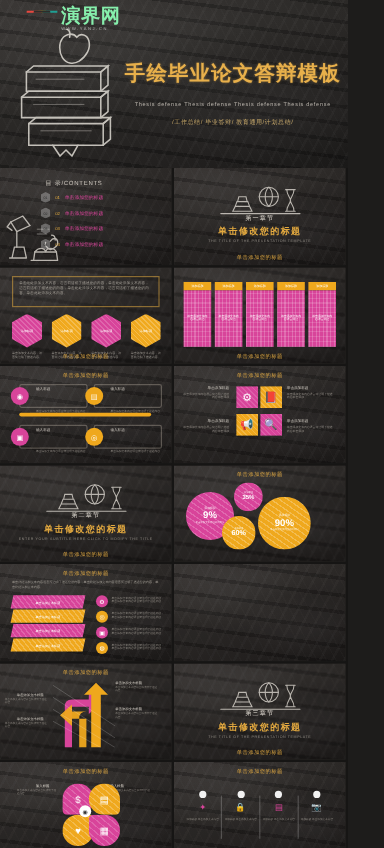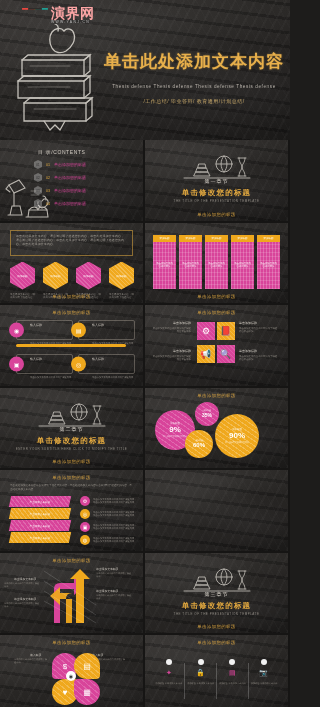--- a/index.html
+++ b/index.html
@@ -41,7 +41,7 @@
   .logo-arc i::after{ content:""; position:absolute; left:6px; top:6px; width:14px;height:14px;
     border-radius:50%; background:#2e2c2a; }
   .logo-txt { display:flex; flex-direction:column; line-height:1; }
-  .logo-cn { font-size:14px; color:#fca5a5; letter-spacing:.5px; font-weight:bold; }
+  .logo-cn { font-size:16px; color:#86efac; letter-spacing:.5px; font-weight:bold; }
   .logo-en { font-size:3.4px; color:#bdbdbd; letter-spacing:1.3px; margin-top:1px; }
 
   

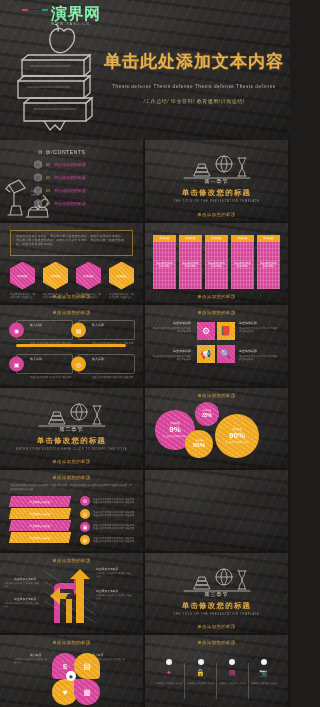--- a/index.html
+++ b/index.html
@@ -225,7 +225,7 @@
         </g>
       </svg>
 
-      <div class="hero-title">单击此处添加文本内容</div>
+      <div class="hero-title">手绘毕业论文答辩模板</div>
       <div class="hero-sub">Thesis defense Thesis defense Thesis defense Thesis defense</div>
       <div class="hero-tags">/工作总结/ 毕业答辩/ 教育通用/计划总结/</div>
     </div>

